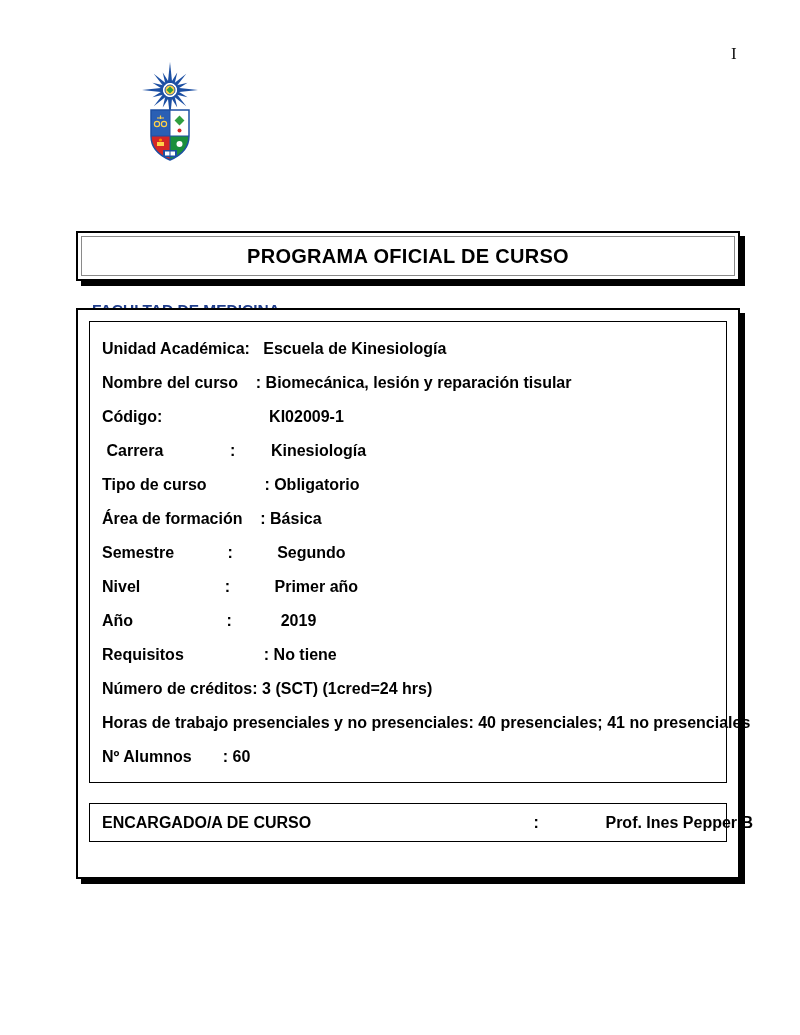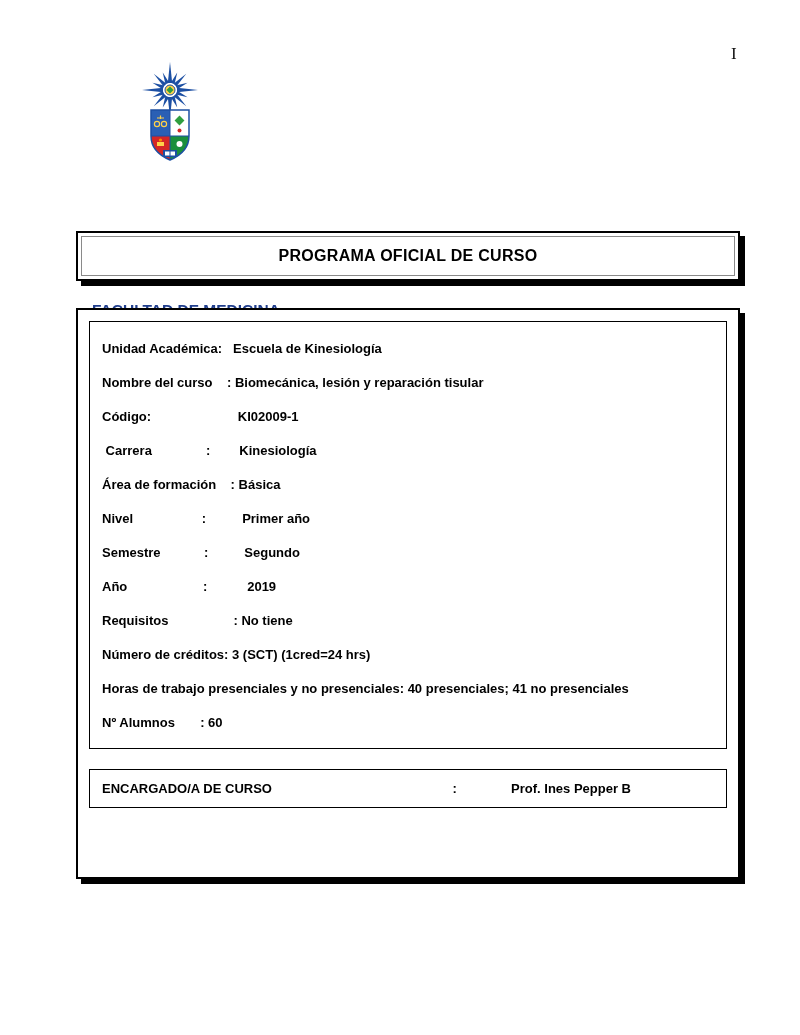--- a/index.html
+++ b/index.html
@@ -26,7 +26,7 @@
     position:absolute; top:3px; left:3px; right:3px; bottom:3px;
     border:1px solid #8a8a8a;
     display:flex; align-items:center; justify-content:center;
-    font-weight:bold; font-size:16px; letter-spacing:0.3px;
+    font-weight:bold; font-size:20px; letter-spacing:0.3px;
   }
   .main-box {
     position:absolute; left:76px; top:308px; width:664px; height:571px;

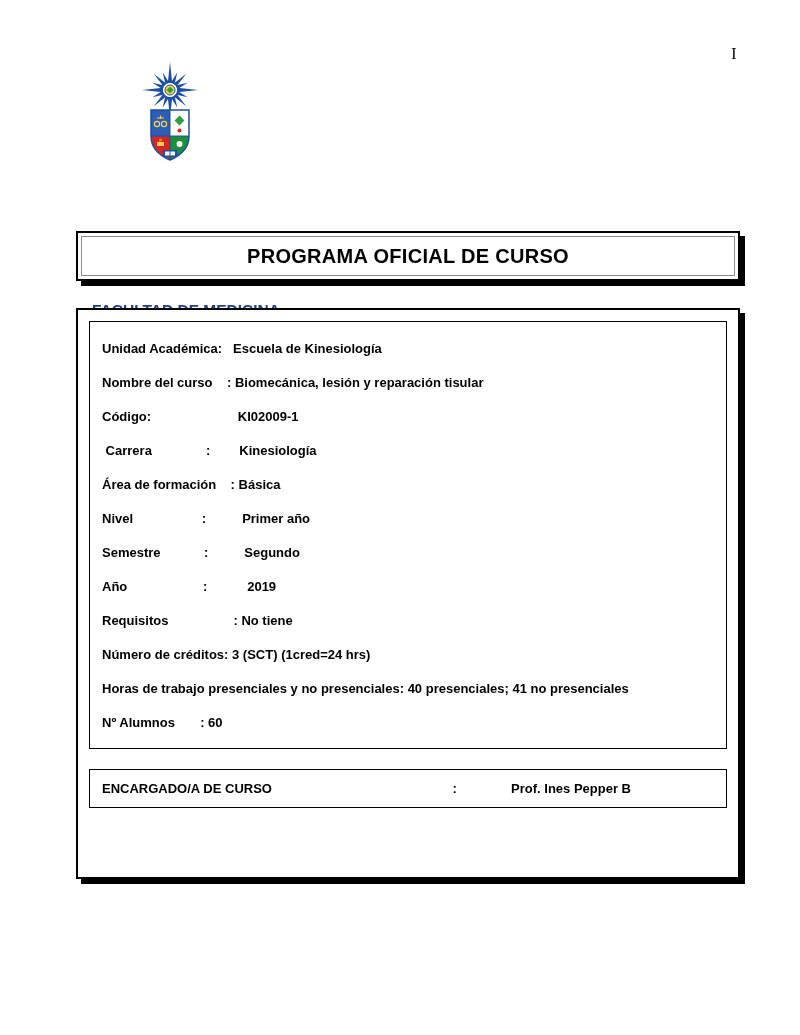--- a/index.html
+++ b/index.html
@@ -37,7 +37,7 @@
     border:1px solid #000; padding:10px 8px 8px 12px;
   }
   .line {
-    font-weight:bold; font-size:13px; line-height:34px; white-space:pre;
+    font-weight:bold; font-size:16px; line-height:34px; white-space:pre;
   }
   .staff-box {
     border:1px solid #000; margin-top:20px; padding:2px 8px 2px 12px;

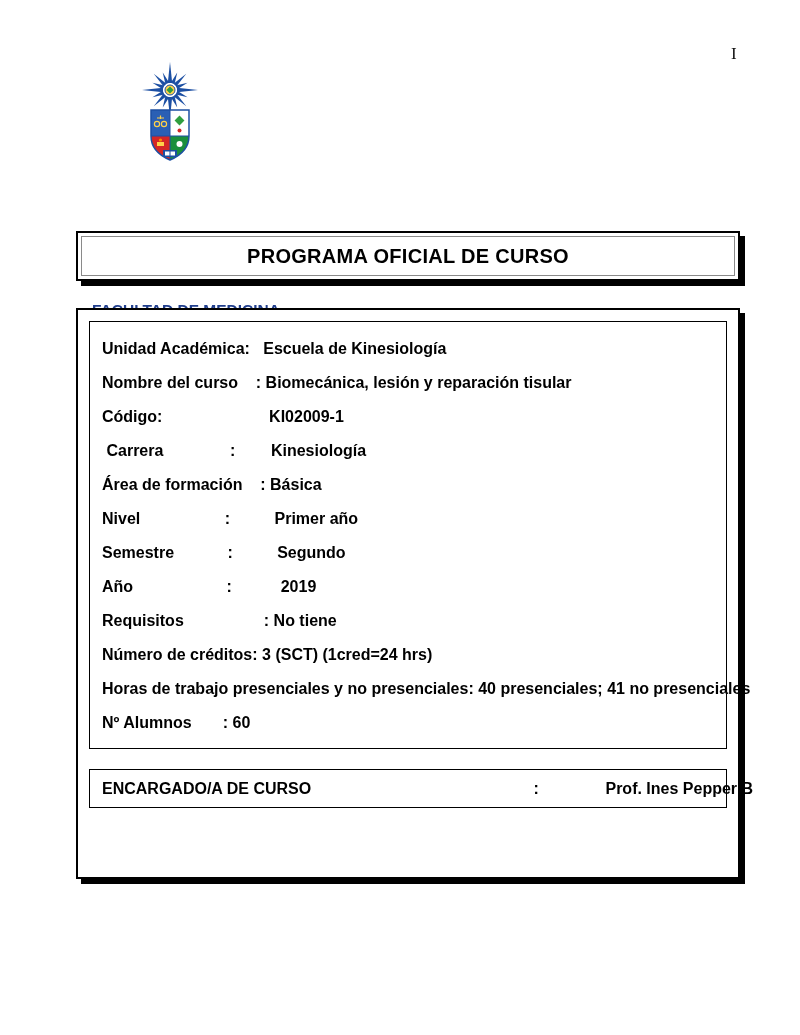--- a/index.html
+++ b/index.html
@@ -116,6 +116,7 @@
       <div class="line">Nombre del curso    : Biomecánica, lesión y reparación tisular</div>
       <div class="line">Código:                        KI02009-1</div>
       <div class="line"> Carrera               :        Kinesiología</div>
+      <div class="line">Tipo de curso             : Obligatorio</div>
       <div class="line">Área de formación    : Básica</div>
       <div class="line">Nivel                   :          Primer año</div>
       <div class="line">Semestre            :          Segundo</div>

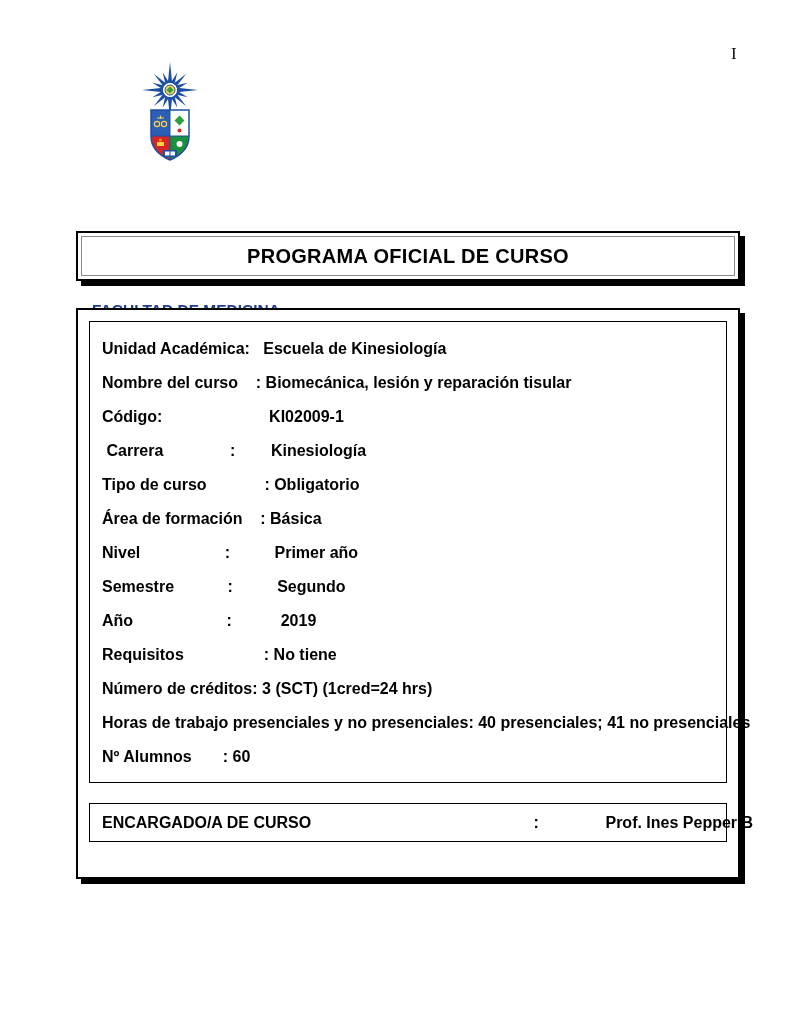--- a/index.html
+++ b/index.html
@@ -118,8 +118,8 @@
       <div class="line"> Carrera               :        Kinesiología</div>
       <div class="line">Tipo de curso             : Obligatorio</div>
       <div class="line">Área de formación    : Básica</div>
+      <div class="line">Semestre            :          Segundo</div>
       <div class="line">Nivel                   :          Primer año</div>
-      <div class="line">Semestre            :          Segundo</div>
       <div class="line">Año                     :           2019</div>
       <div class="line">Requisitos                  : No tiene</div>
       <div class="line">Número de créditos: 3 (SCT) (1cred=24 hrs)</div>

